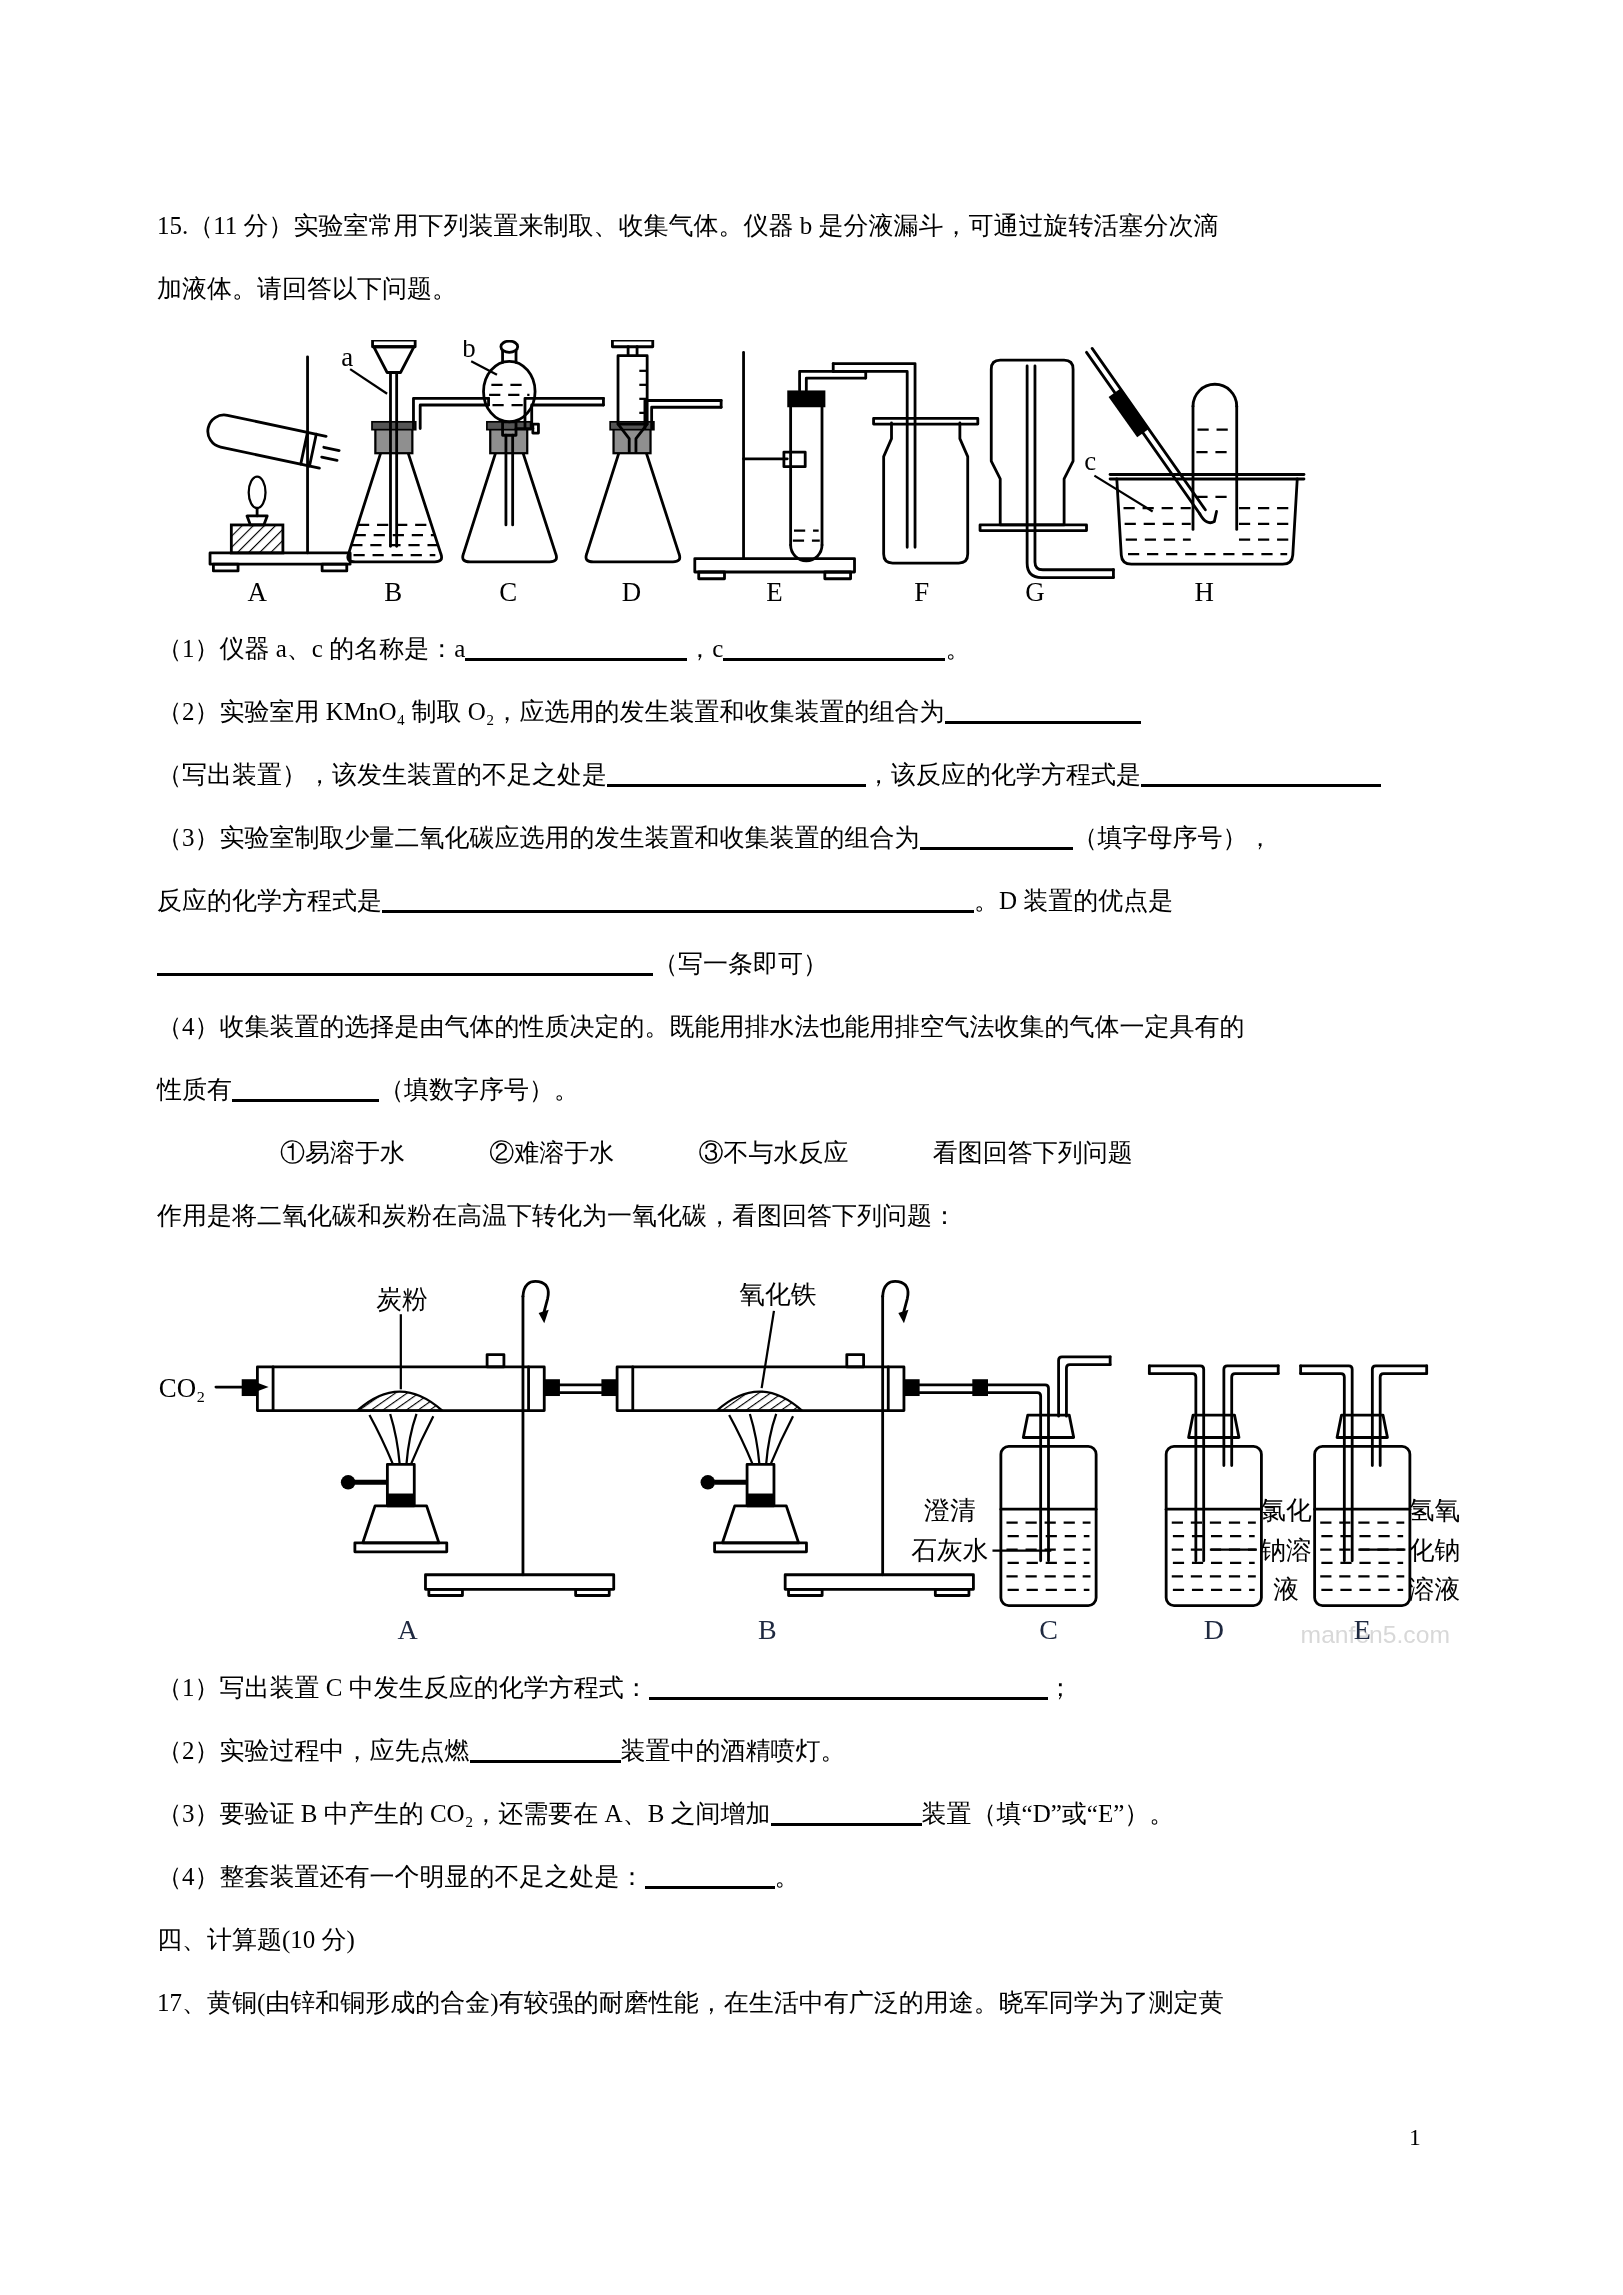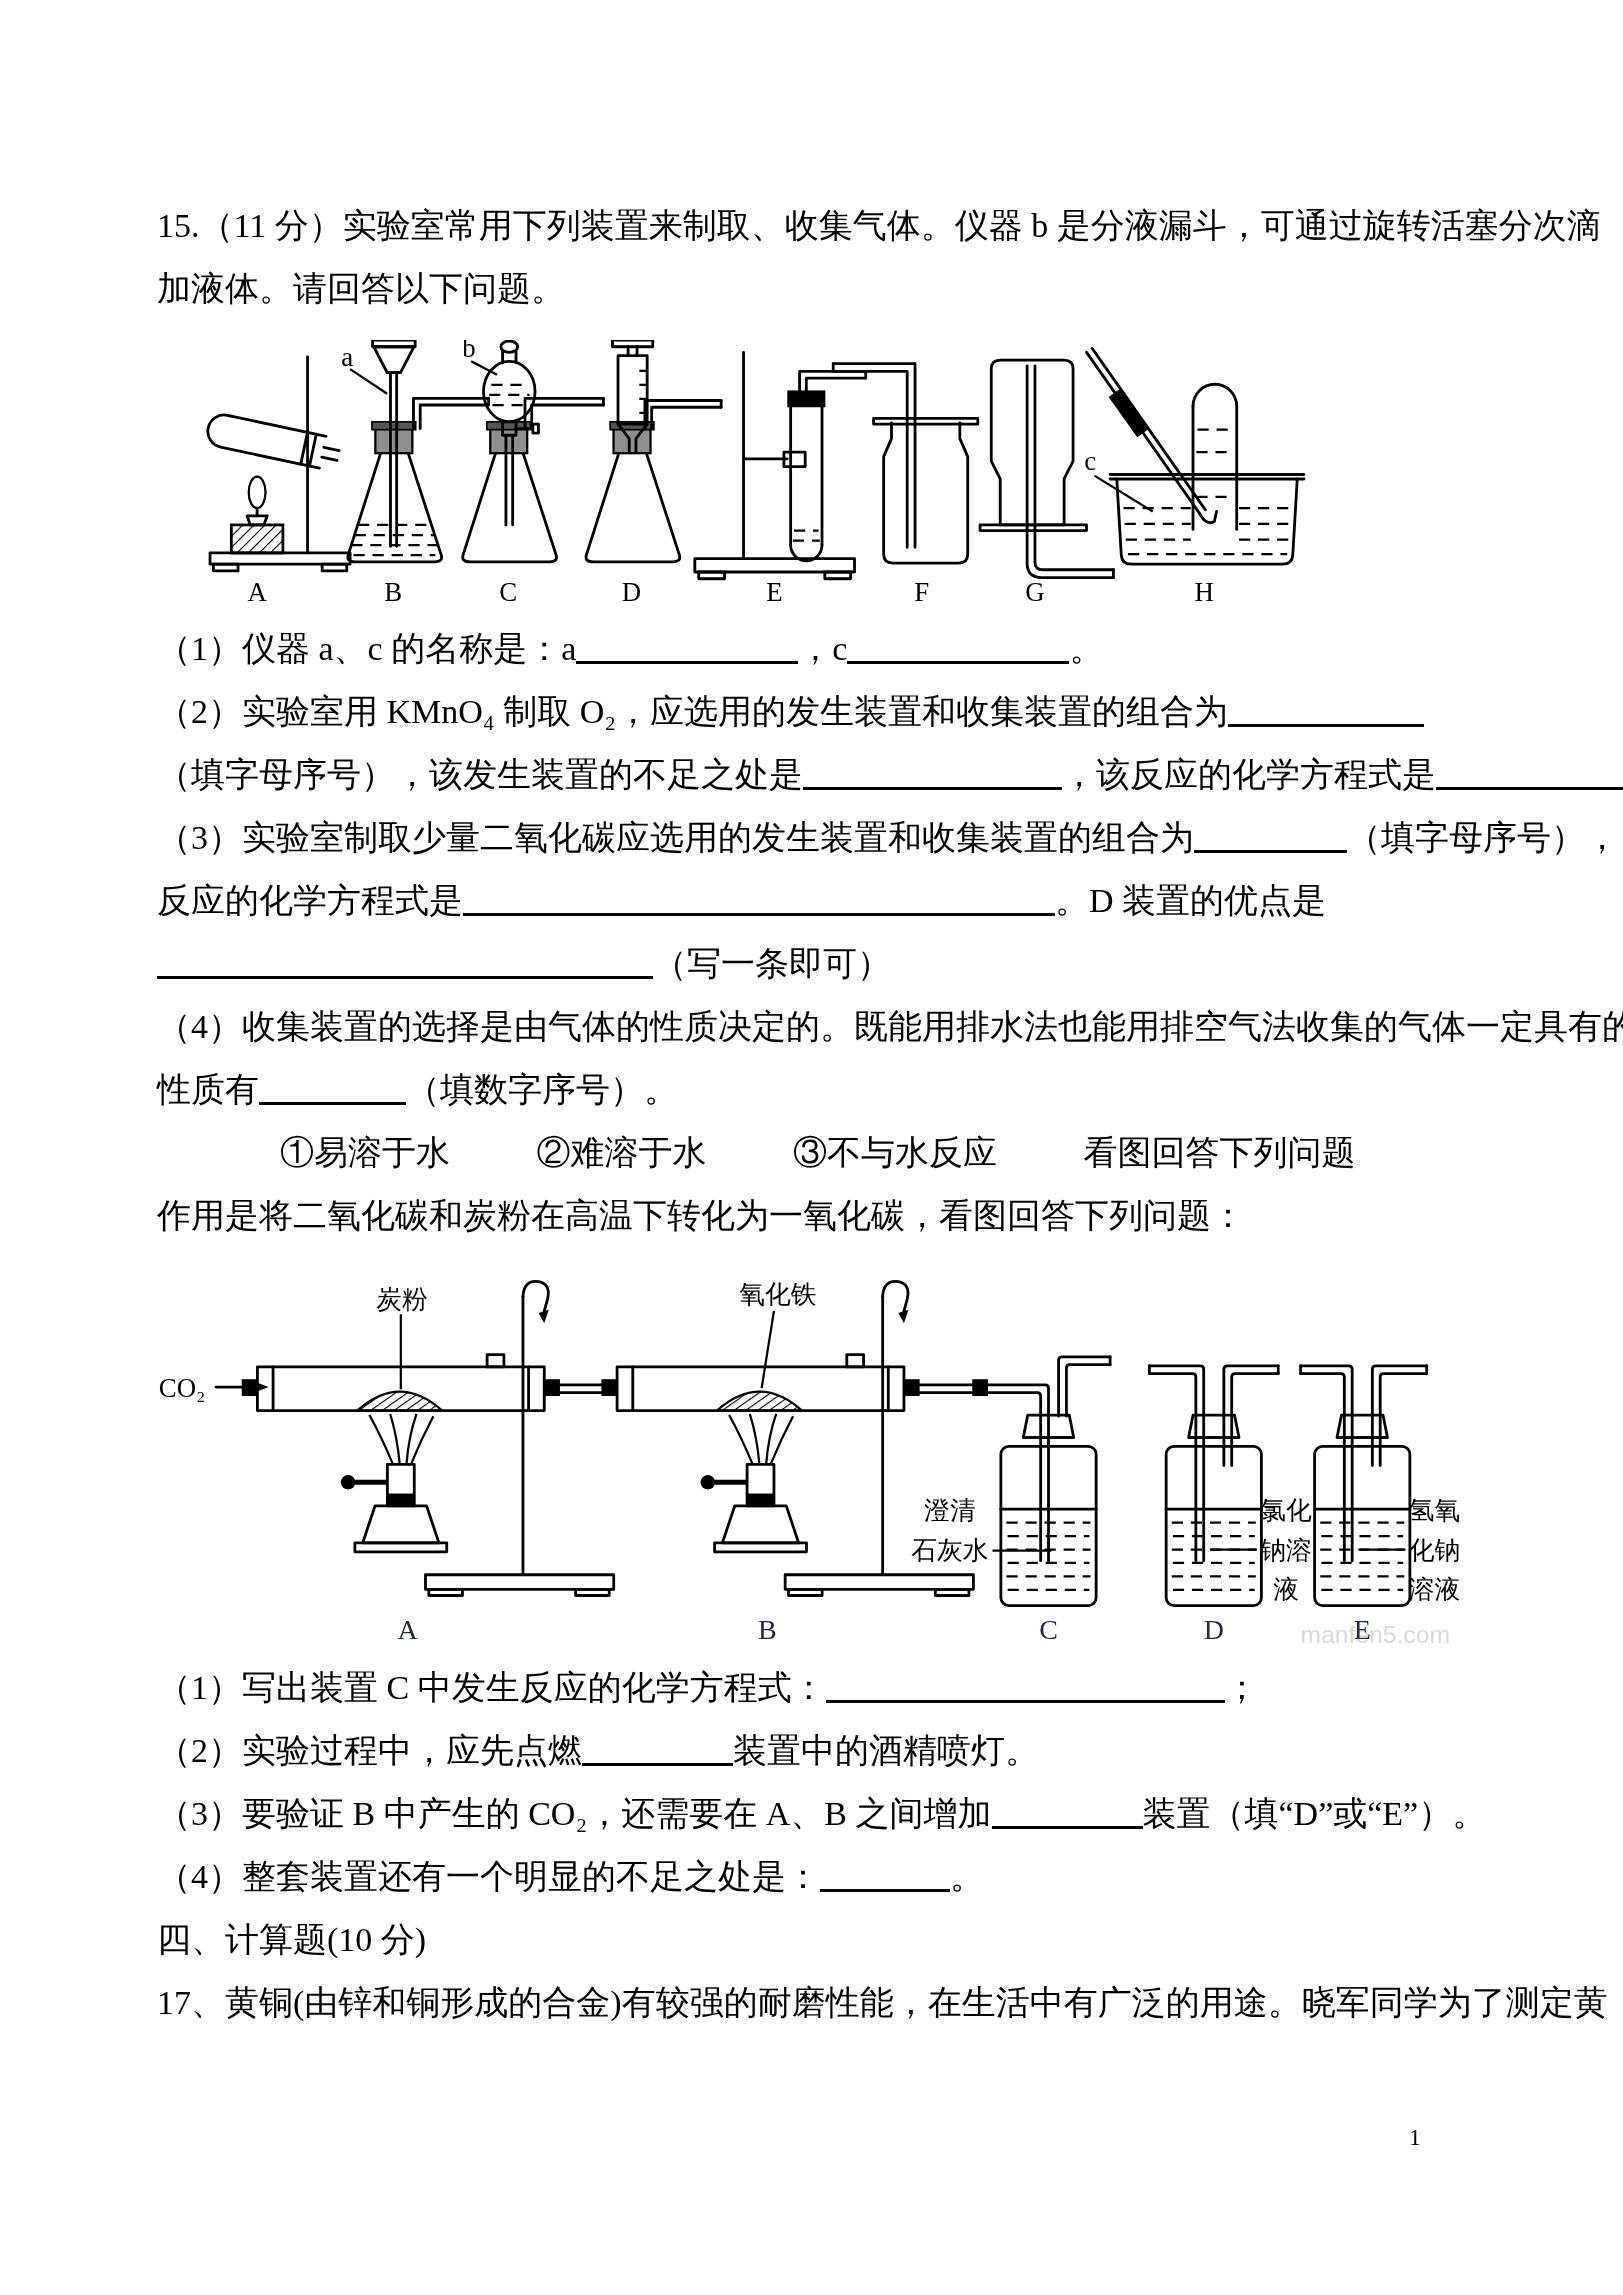--- a/index.html
+++ b/index.html
@@ -8,7 +8,7 @@
     font-family:"Liberation Serif","DejaVu Serif",serif;color:#000;
   }
   .content{padding:194px 84px 0 157px;}
-  .ln{font-size:34px;line-height:63px;white-space:nowrap;}
+  .ln{font-size:25px;line-height:63px;white-space:nowrap;}
   .bk{display:inline-block;height:26px;border-bottom:3.9px solid #000;vertical-align:-4.5px;}
   .opts{padding-left:82px;}
   .opt{margin-right:37px;margin-left:41px;}

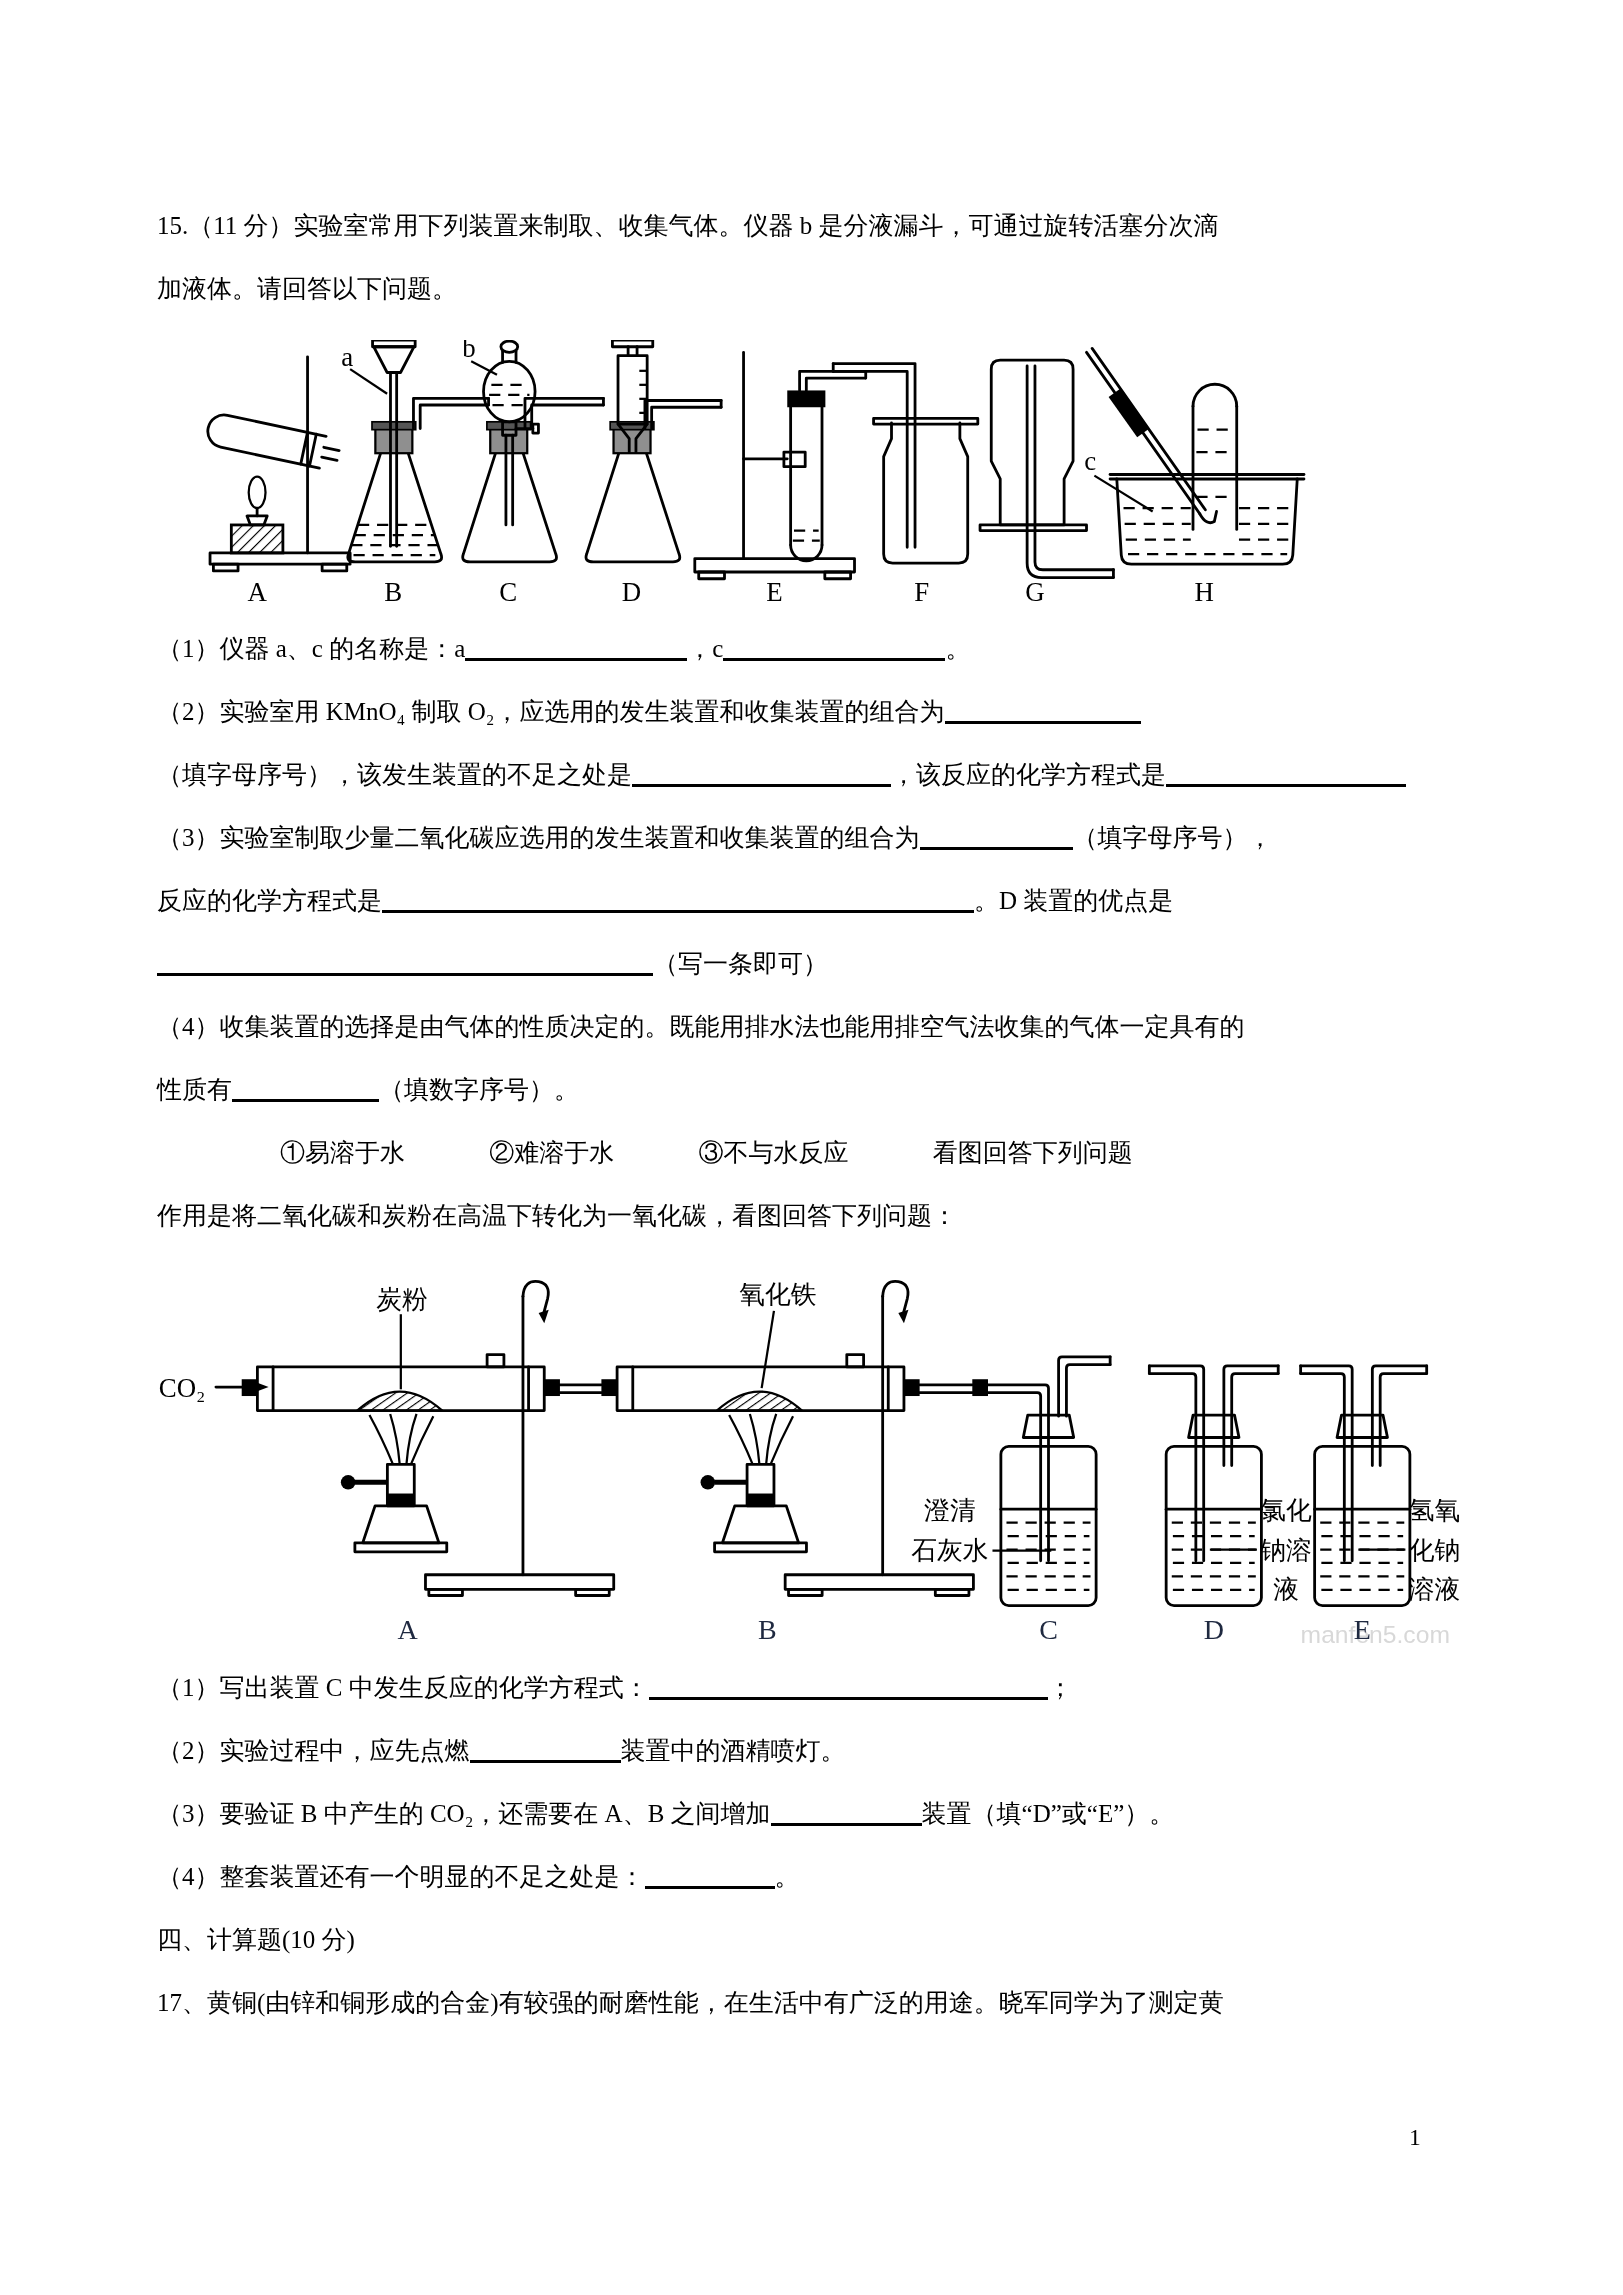--- a/index.html
+++ b/index.html
@@ -205,7 +205,7 @@
     <span>（2）实验室用 KMnO₄ 制取 O₂，应选用的发生装置和收集装置的组合为</span><span class="bk" style="width:196px"></span>
   </div>
   <div class="ln">
-    <span>（填字母序号），该发生装置的不足之处是</span><span class="bk" style="width:259px"></span><span>，该反应的化学方程式是</span><span class="bk" style="width:240px"></span>
+    <span>（写出装置），该发生装置的不足之处是</span><span class="bk" style="width:259px"></span><span>，该反应的化学方程式是</span><span class="bk" style="width:240px"></span>
   </div>
 
   <div class="ln">

